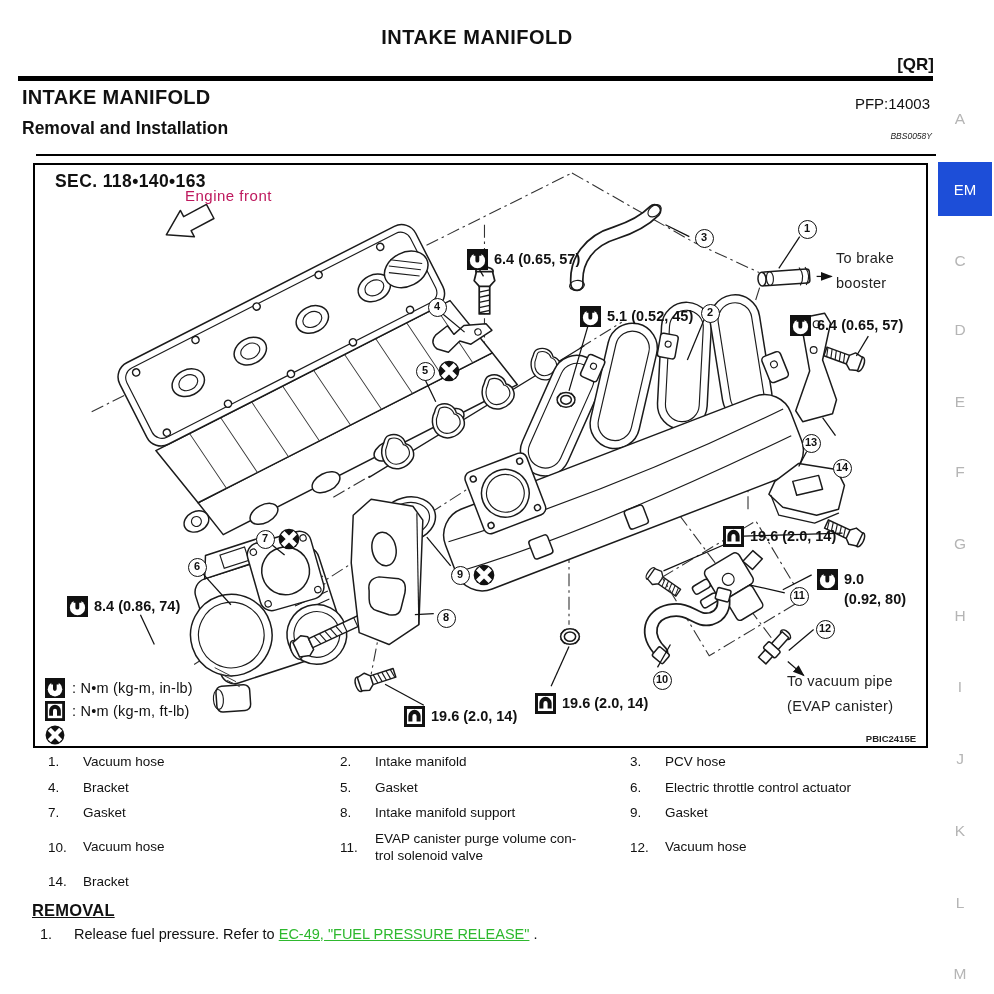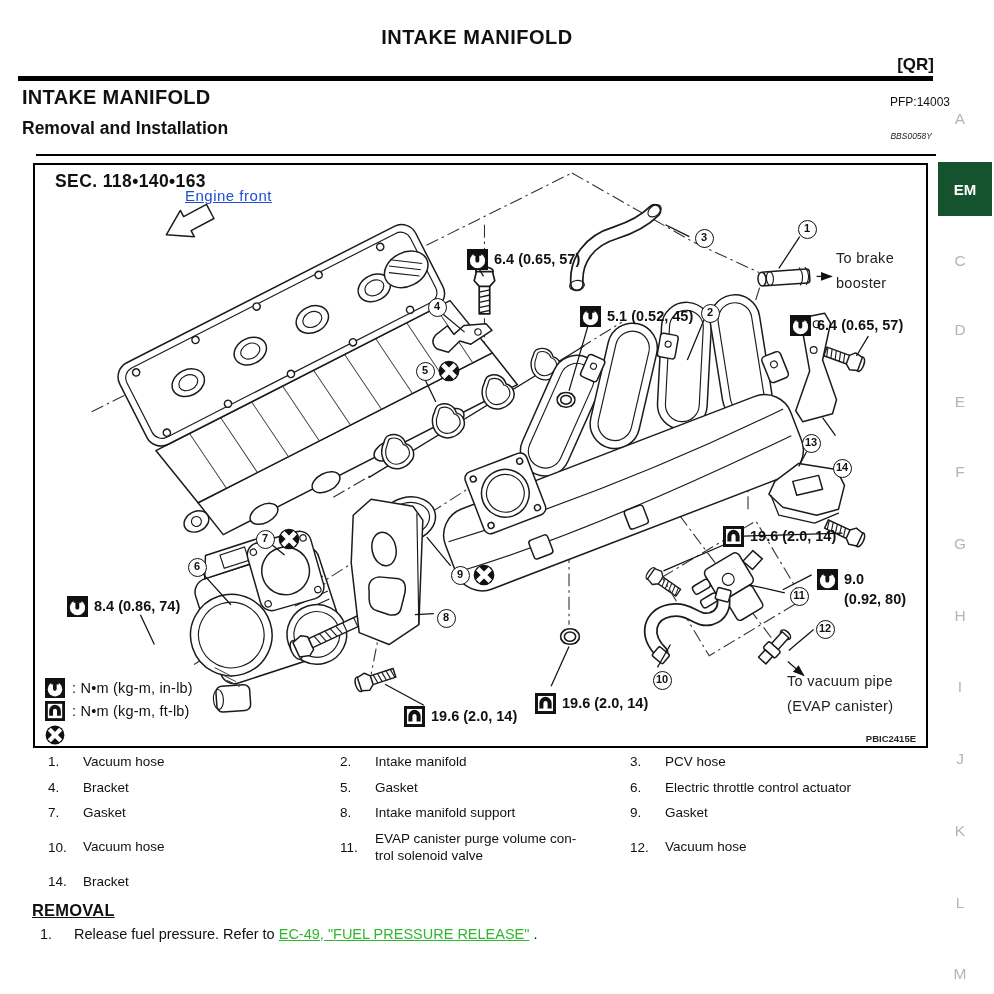--- a/index.html
+++ b/index.html
@@ -10,7 +10,7 @@
   .qr-label{top:55px;right:60px;font-size:17px;font-weight:bold;}
   .rule-thick{top:76px;left:18px;width:915px;height:4.5px;background:#000;}
   .section-title{top:86px;left:22px;font-size:20px;font-weight:bold;letter-spacing:.3px;}
-  .pfp-code{top:95px;right:44px;font-size:12px;margin-left:29px;}
+  .pfp-code{top:95px;right:64px;font-size:15px;margin-left:29px;}
   .subsection-title{top:118px;left:22px;font-size:17.5px;font-weight:bold;}
   .doc-code{top:131px;right:62px;font-size:8.5px;font-style:italic;color:#222;}
   .rule-thin{top:154px;left:36px;width:900px;height:2px;background:#000;}

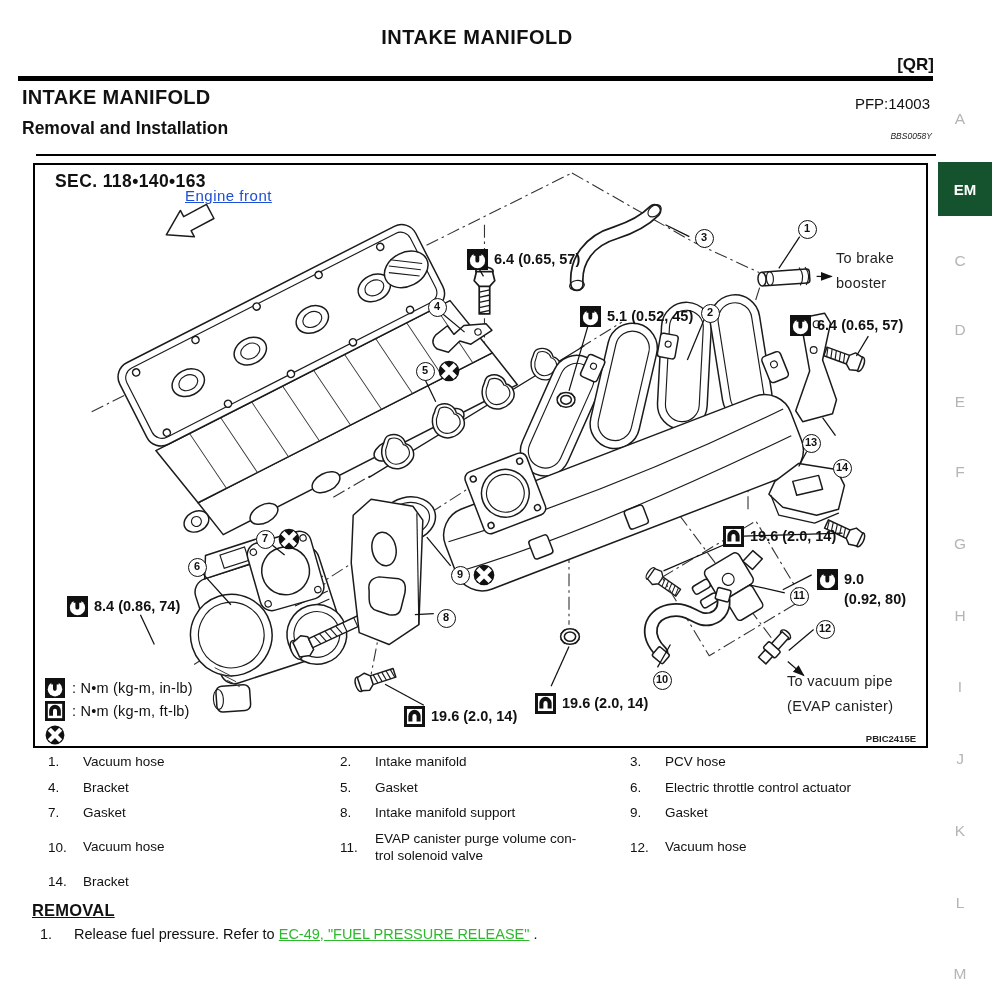--- a/index.html
+++ b/index.html
@@ -22,7 +22,7 @@
   .diagram svg.art{position:absolute;left:0;top:0;width:100%;height:100%;}
   .overlay{position:absolute;left:0;top:0;right:0;bottom:0;}
   .sec-label{top:6px;left:20px;font-size:17.5px;font-weight:bold;letter-spacing:.4px;text-align:center;}
-  .engine-front{top:22px;left:150px;font-size:15px;color:#1d4ed8;letter-spacing:.5px;text-decoration:underline;}
+  .engine-front{top:22px;left:150px;font-size:15px;color:#be185d;letter-spacing:.5px;}
   .figure-code{top:568px;right:10px;font-size:9.5px;font-weight:bold;color:#222;}
   .torque{position:absolute;display:flex;align-items:flex-start;gap:6px;}
   .ticon{width:21px;height:21px;flex:none;display:block;}

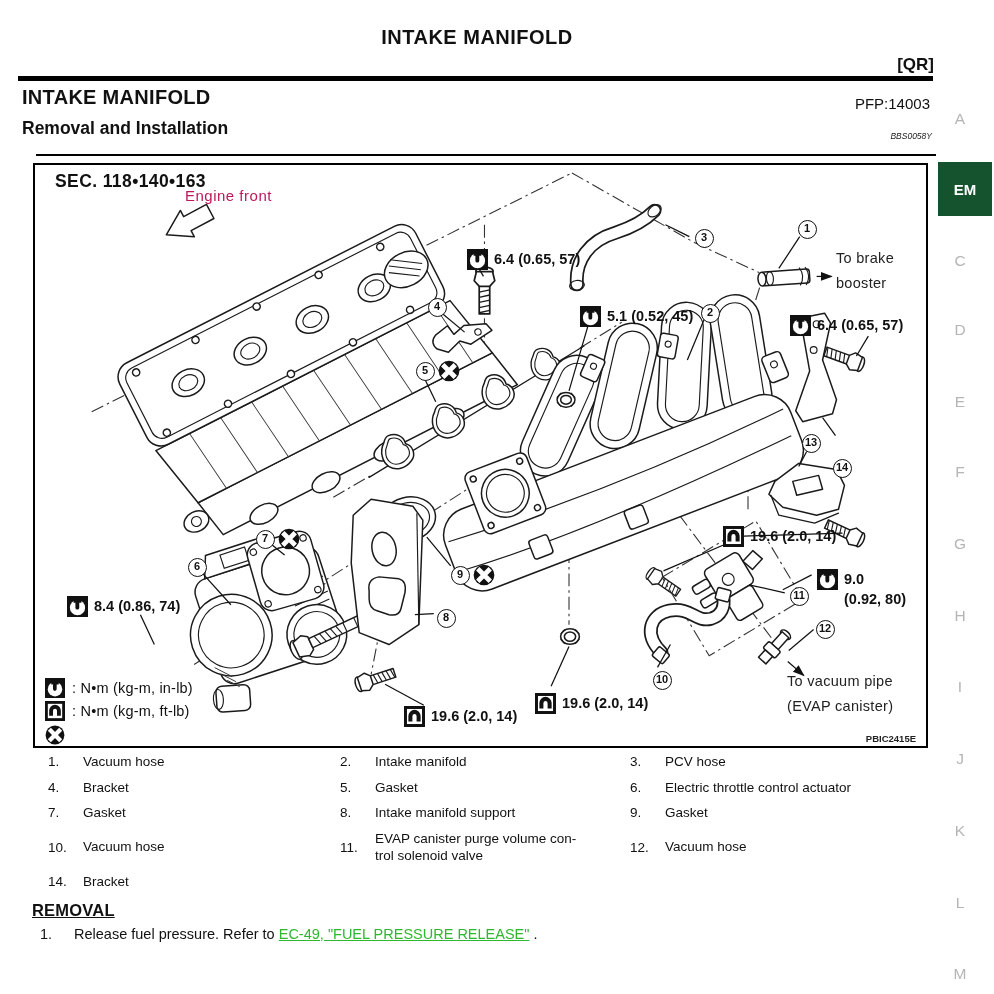--- a/index.html
+++ b/index.html
@@ -16,7 +16,7 @@
   .rule-thin{top:154px;left:36px;width:900px;height:2px;background:#000;}
   
   .margin-letter{position:absolute;right:14px;width:40px;text-align:center;font-size:15.5px;font-weight:500;color:#b5b5b5;}
-  .margin-em{position:absolute;right:2px;width:54px;height:54px;background:#14532d;color:#fff;font-size:15px;font-weight:bold;display:flex;align-items:center;justify-content:center;}
+  .margin-em{position:absolute;right:2px;width:54px;height:54px;background:#1d4ed8;color:#fff;font-size:15px;font-weight:normal;display:flex;align-items:center;justify-content:center;}
   
   .diagram{top:163px;left:33px;width:895px;height:585px;border:2px solid #000;box-sizing:border-box;background:#fff;}
   .diagram svg.art{position:absolute;left:0;top:0;width:100%;height:100%;}

